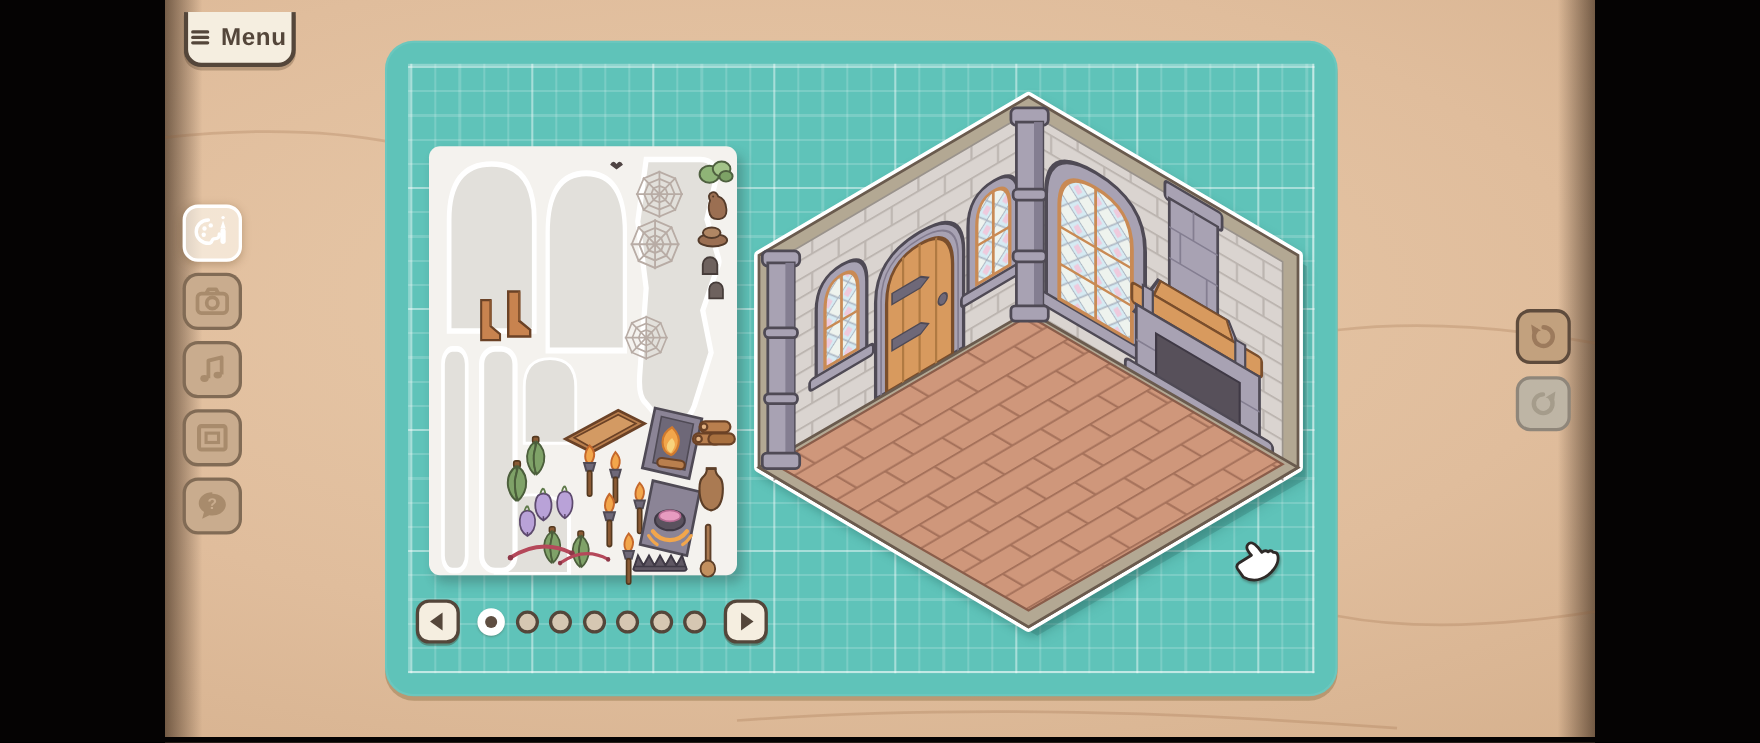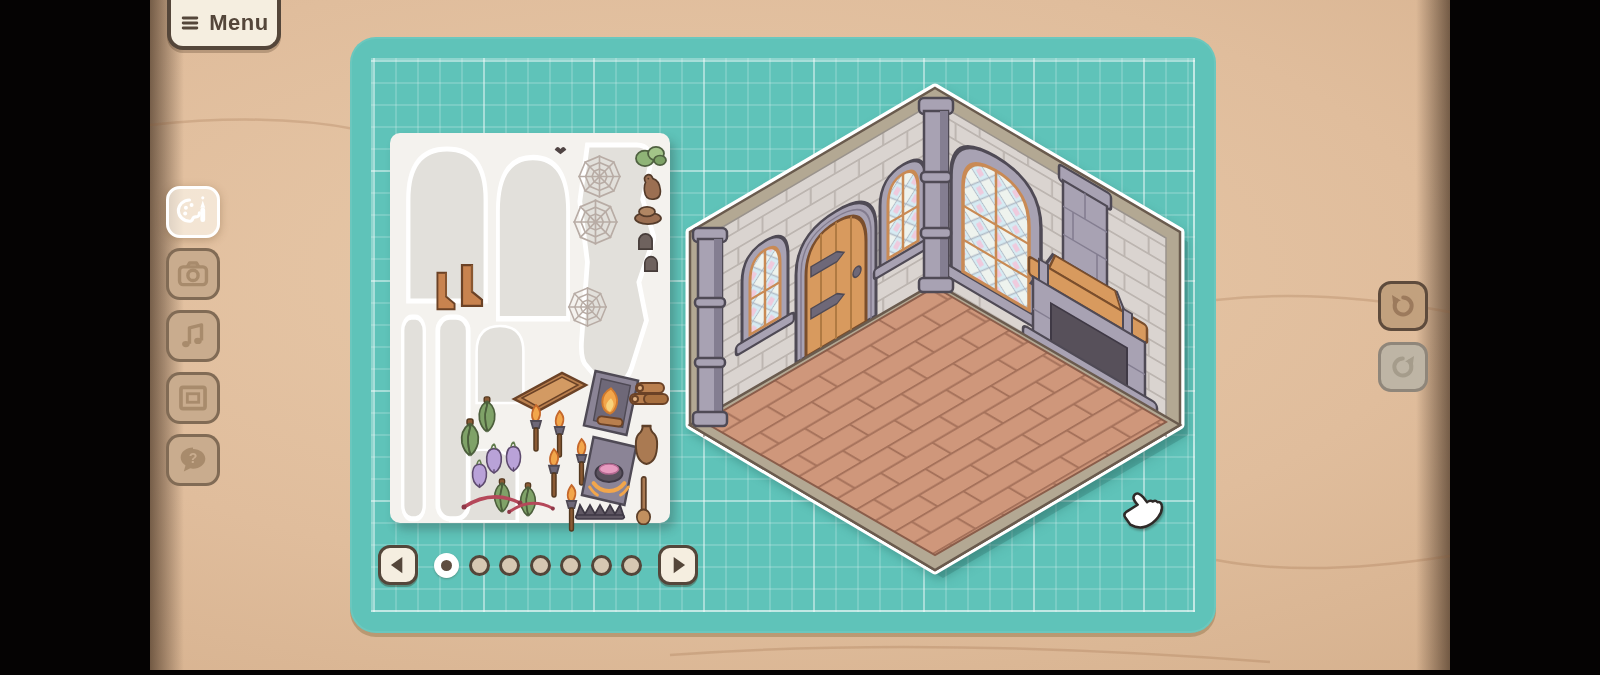--- a/index.html
+++ b/index.html
@@ -49,9 +49,9 @@
   .dot.selected .core{width:11px;height:11px;border-radius:50%;background:#5f4e41;}
 
   
-  .menu-btn{position:absolute;left:167px;top:0;width:114px;height:50px;background:var(--cream);
+  .menu-btn{position:absolute;left:167px;top:11px;width:102px;height:50px;background:var(--cream);
     border:4px solid var(--dark);border-top:none;border-radius:0 0 16px 16px;box-sizing:border-box;
-    display:flex;align-items:center;justify-content:center;gap:8px;color:var(--dark);z-index:10;
+    display:flex;align-items:center;gap:8px;color:var(--dark);z-index:10;
     box-shadow:0 3px 0 rgba(60,40,20,.25);cursor:pointer;}
   .menu-btn .ic{width:22px;height:22px;}
   .menu-btn .lbl{font-size:22px;font-weight:bold;letter-spacing:.5px;}

